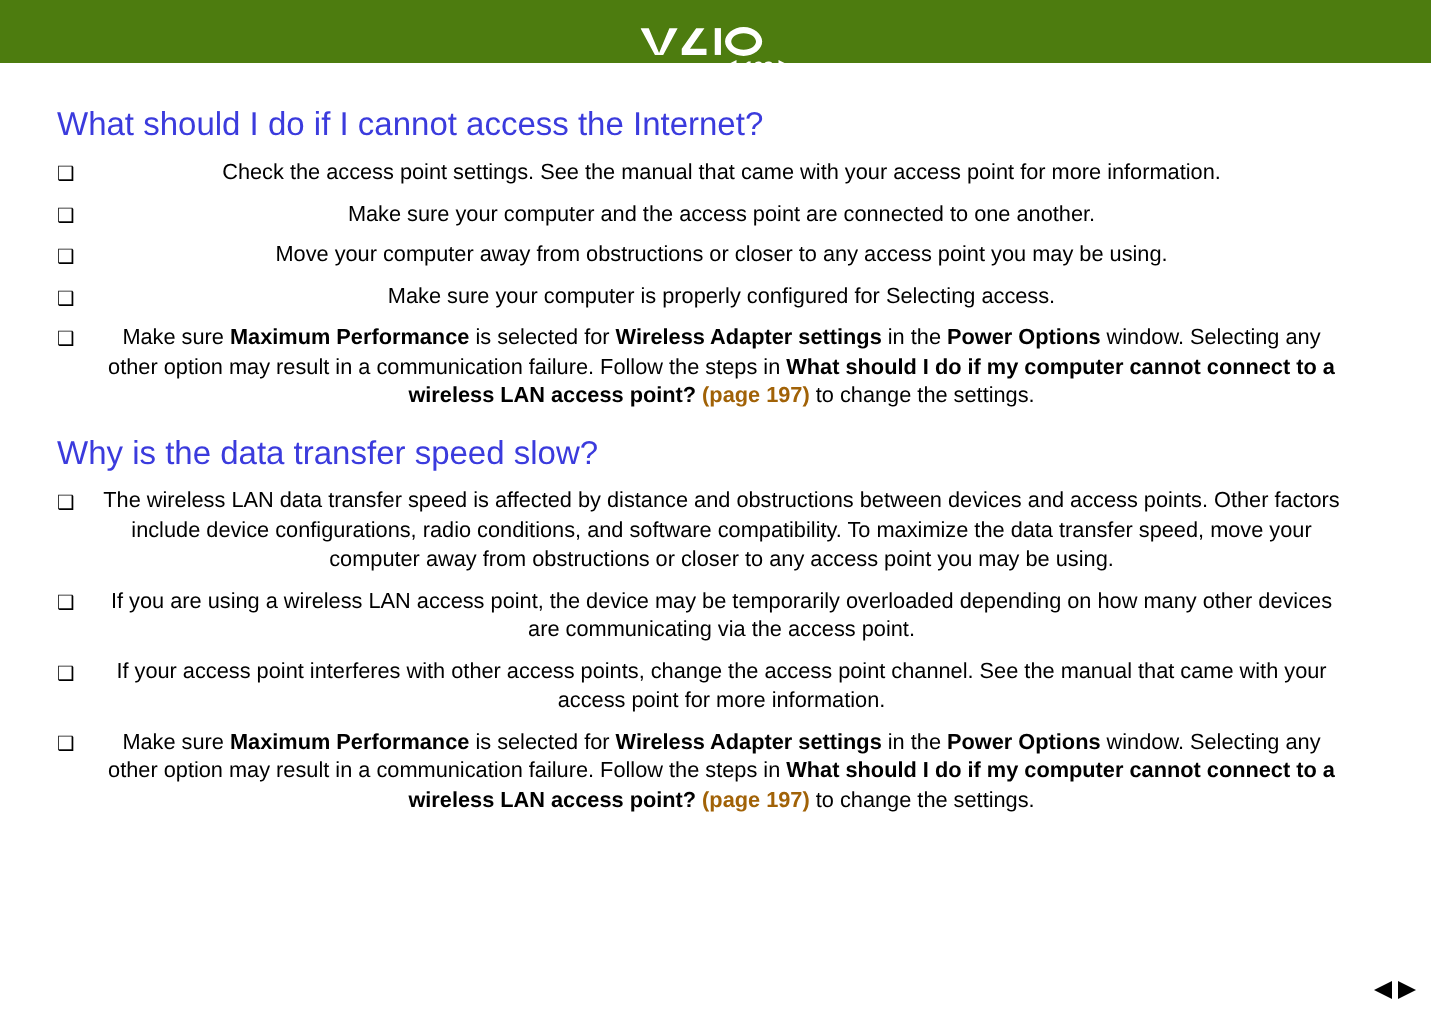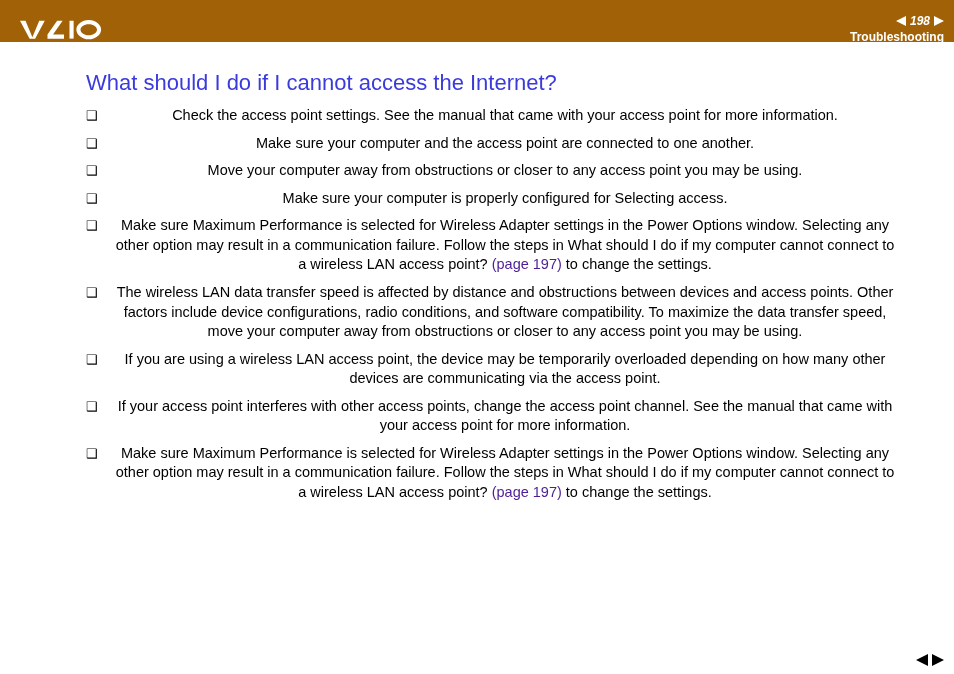--- a/index.html
+++ b/index.html
@@ -11,13 +11,14 @@
       position: relative;
     }
     .header {
-      background: #a16207;
+      background: #4d7c0f;
       color: #fff;
       height: 42px;
       display: flex;
       align-items: center;
       justify-content: space-between;
       padding: 16px 10px 0 20px;
+      flex-direction: column;
     }
     .logo {
       display: flex;

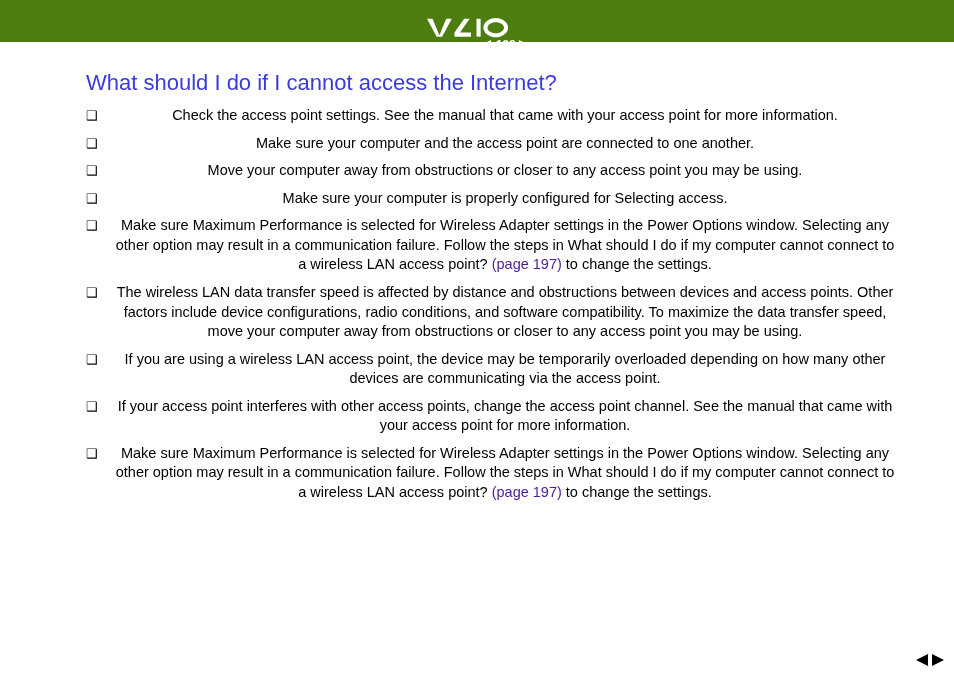--- a/index.html
+++ b/index.html
@@ -54,7 +54,6 @@
     }
     .content {
       padding: 28px 58px 0 38px;
-      margin-left: 48px;
     }
     .heading {
       color: #3b3bdd;

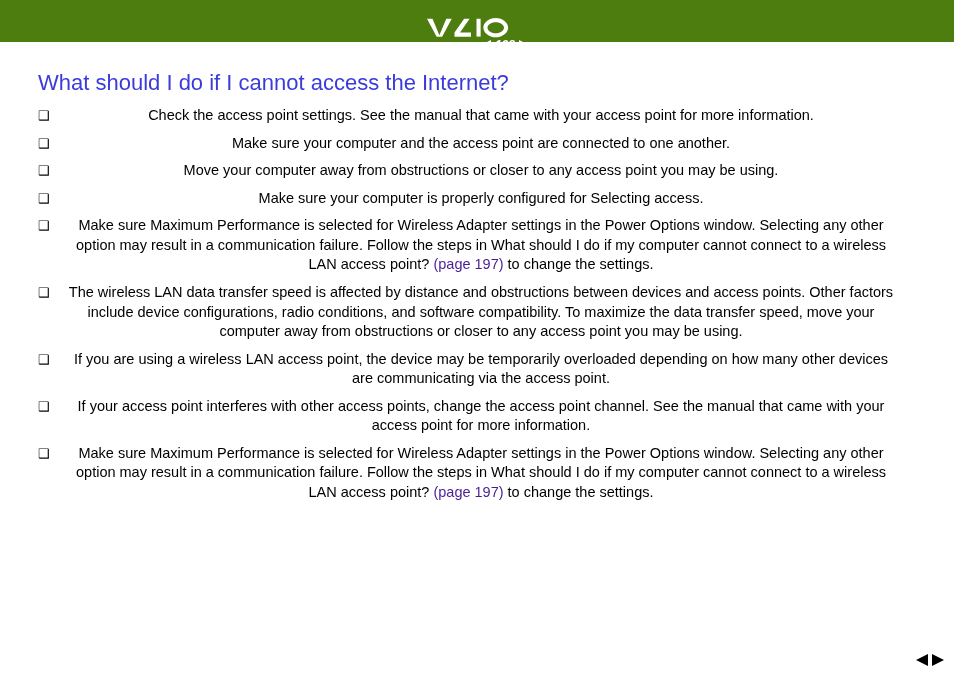--- a/index.html
+++ b/index.html
@@ -81,7 +81,7 @@
       padding-top: 1px;
     }
     .li-text { flex: 1; text-align: center; }
-    .bold { font-weight: normal; }
+    .bold { font-weight: bold; }
     .link { color: #4c1d95; font-weight: normal; }
     .nav-corner {
       position: absolute;

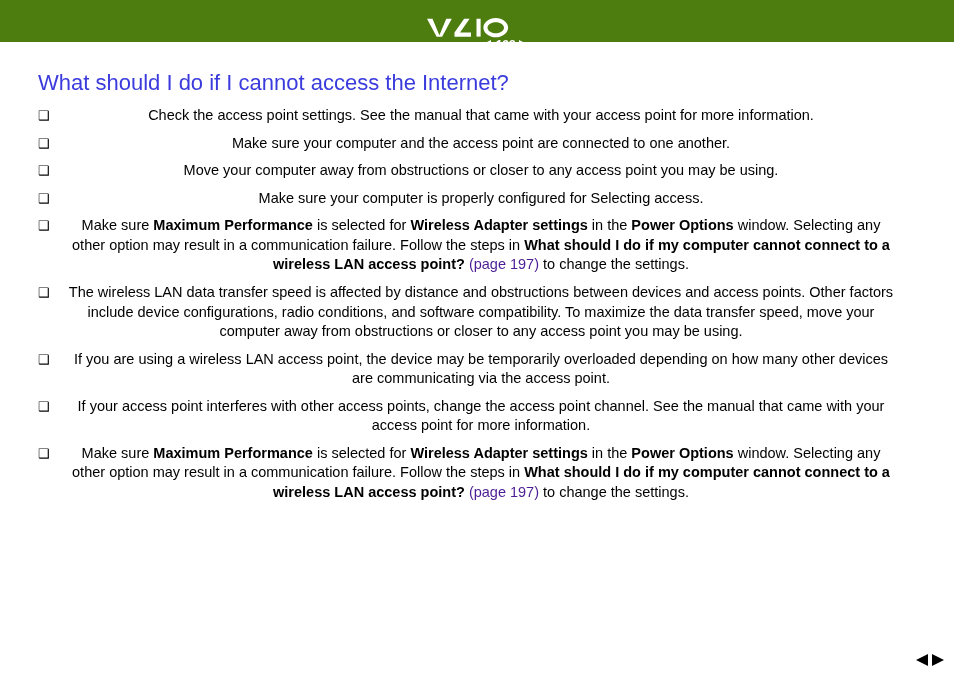--- a/index.html
+++ b/index.html
@@ -82,7 +82,7 @@
     }
     .li-text { flex: 1; text-align: center; }
     .bold { font-weight: bold; }
-    .link { color: #4c1d95; font-weight: normal; }
+    .link { color: #a16207; font-weight: bold; }
     .nav-corner {
       position: absolute;
       bottom: 8px;

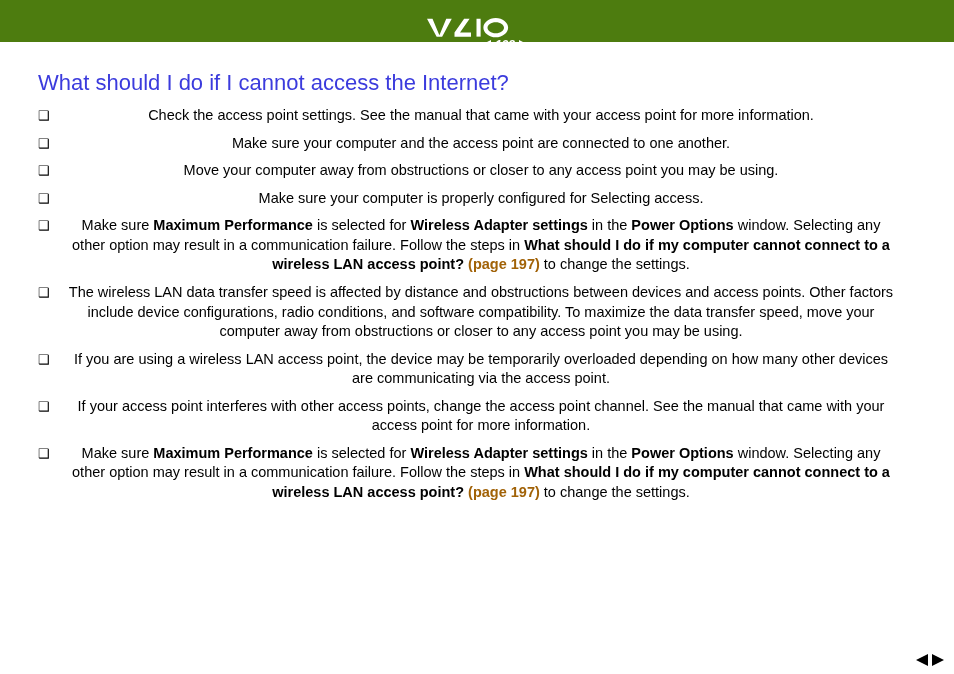--- a/index.html
+++ b/index.html
@@ -144,6 +144,7 @@
         <span class="li-text"><span>Make sure </span><span class="bold">Maximum Performance</span><span> is selected for </span><span class="bold">Wireless Adapter settings</span><span> in the </span><span class="bold">Power Options</span><span> window. Selecting any other option may result in a communication failure. Follow the steps in </span><span class="bold">What should I do if my computer cannot connect to a wireless LAN access point? </span><span class="link">(page 197)</span><span> to change the settings.</span></span>
       </li>
     </ul>
+    <div class="heading">Why is the data transfer speed slow?</div>
     <ul class="list">
       <li>
         <span class="bullet">❑</span>

